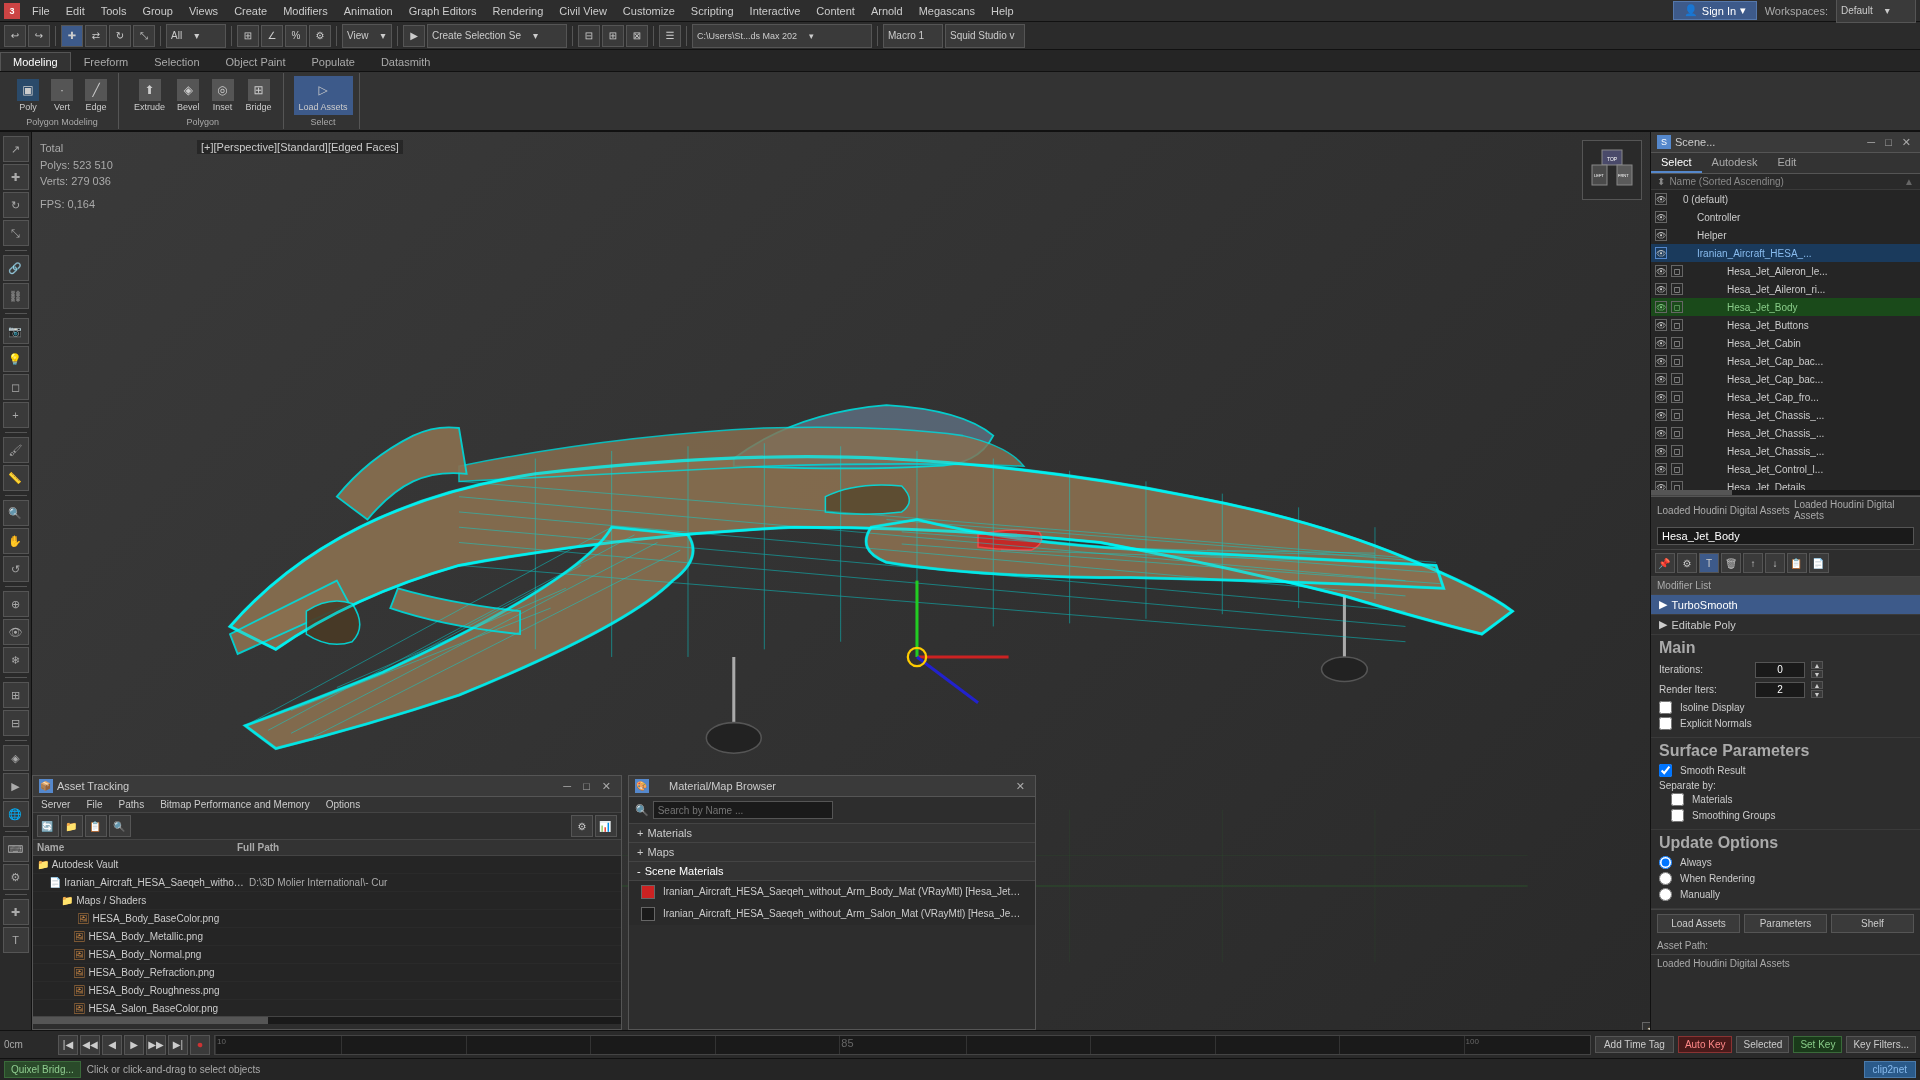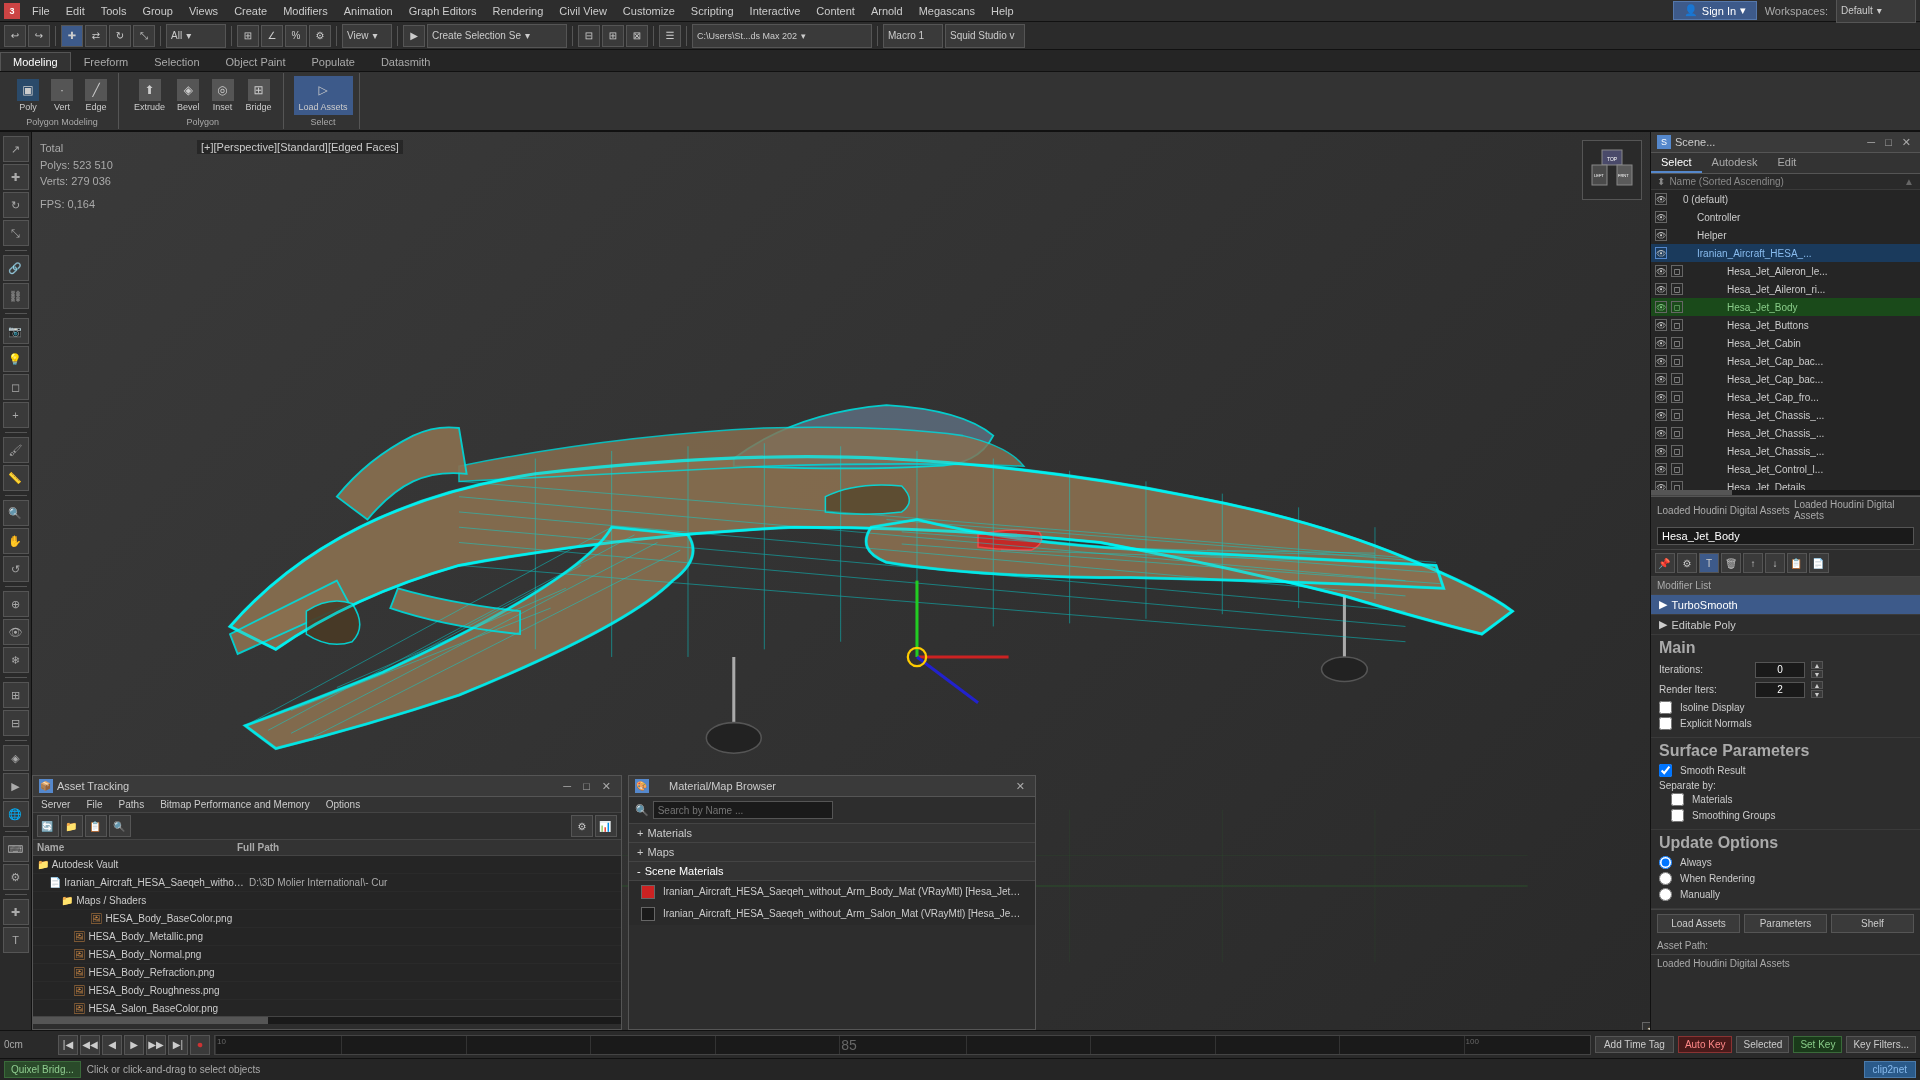--- a/index.html
+++ b/index.html
@@ -87,7 +87,7 @@
       padding: 0 4px;
       display: flex;
       align-items: center;
-      gap: 4px;
+      gap: 12px;
       cursor: pointer;
     }
 

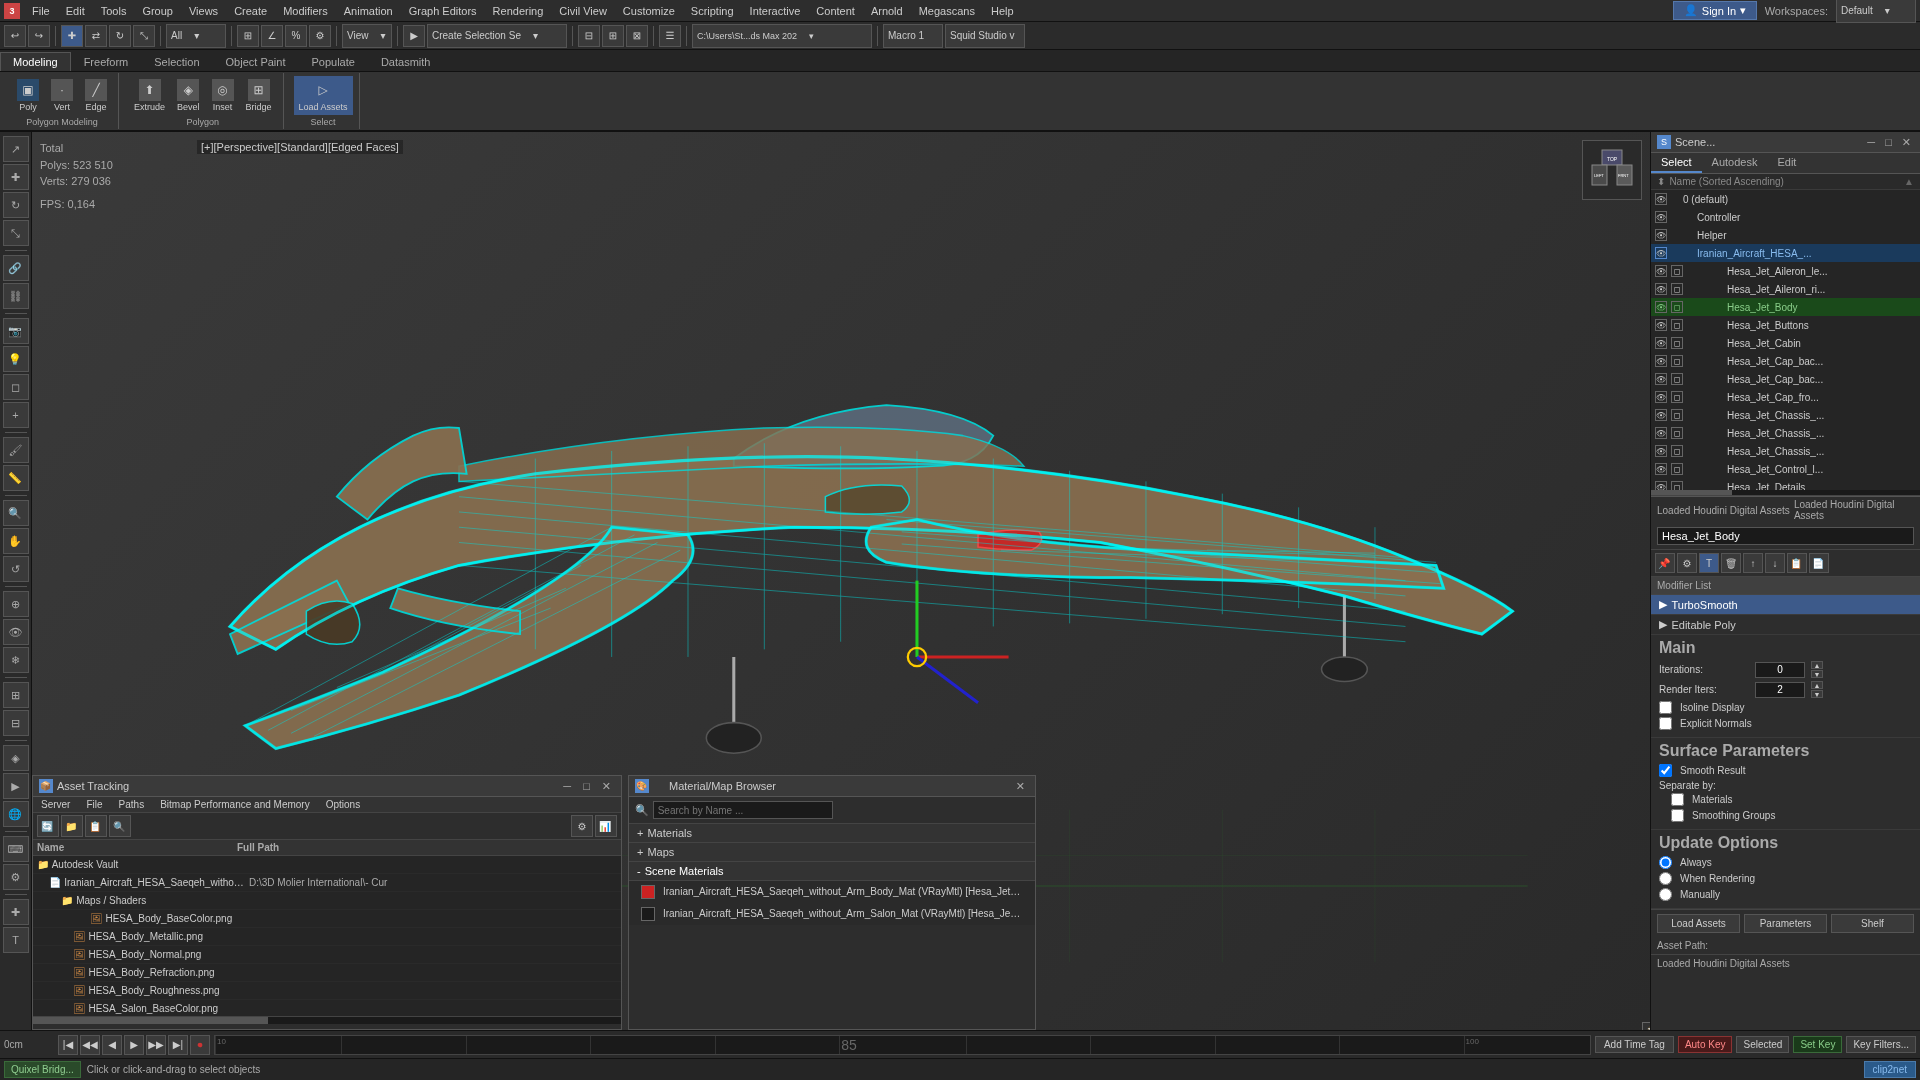--- a/index.html
+++ b/index.html
@@ -1268,7 +1268,7 @@
       </div>
       <div class="asset-path"></div>
     </div>
-    <div class="asset-row" style="padding-left:57px;">
+    <div class="asset-row" style="padding-left:44px;">
       <div class="asset-name">
         <span style="color:#cc8844;">🖼</span> HESA_Body_BaseColor.png
       </div>

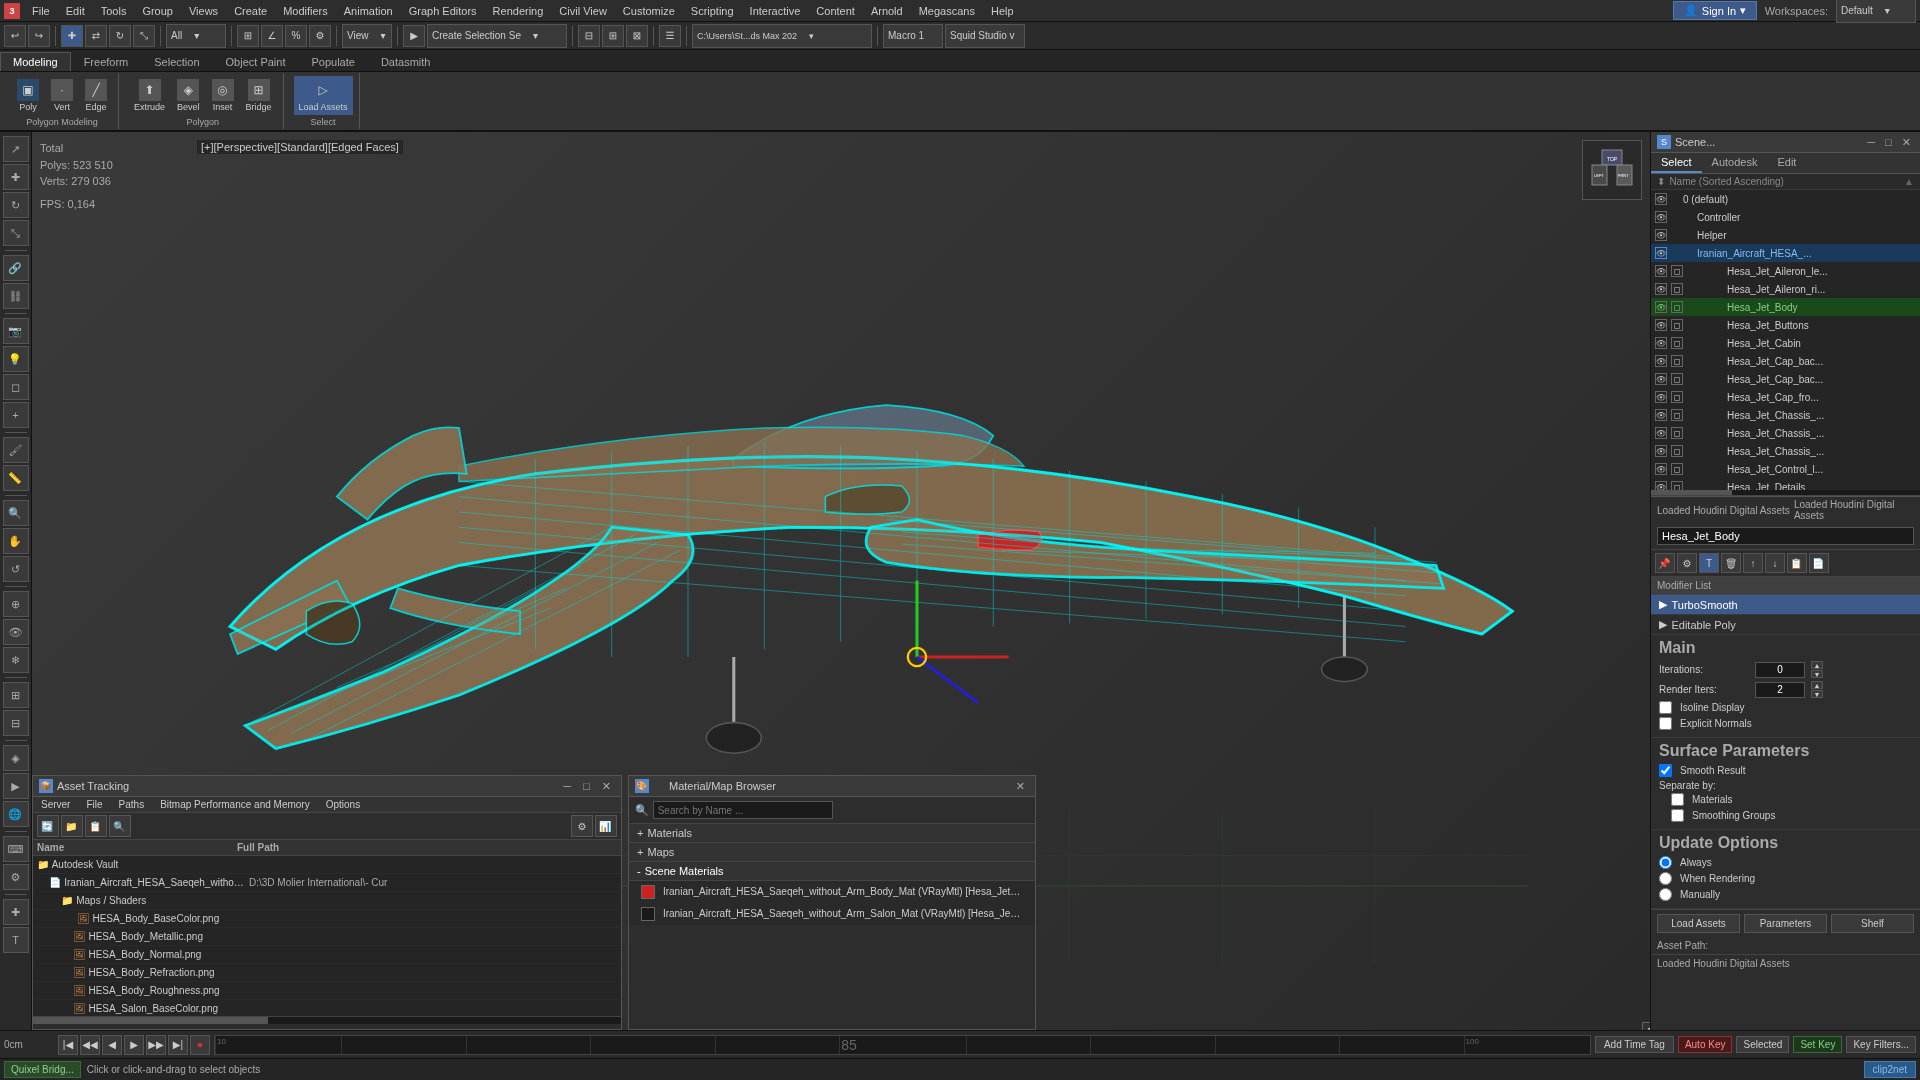--- a/index.html
+++ b/index.html
@@ -1363,7 +1363,7 @@
       <div style="flex:1;border-left:1px solid #333;height:100%;"></div>
       <div style="flex:1;border-left:1px solid #333;height:100%;"></div>
       <div style="flex:1;border-left:1px solid #333;height:100%;"></div>
-      <div style="flex:1;border-left:1px solid #333;height:100%;font-size:14px;color:#666;padding:1px;">85</div>
+      <div style="flex:1;border-left:1px solid #333;height:100%;font-size:11px;color:#666;padding:1px;">85</div>
       <div style="flex:1;border-left:1px solid #333;height:100%;"></div>
       <div style="flex:1;border-left:1px solid #333;height:100%;"></div>
       <div style="flex:1;border-left:1px solid #333;height:100%;"></div>

